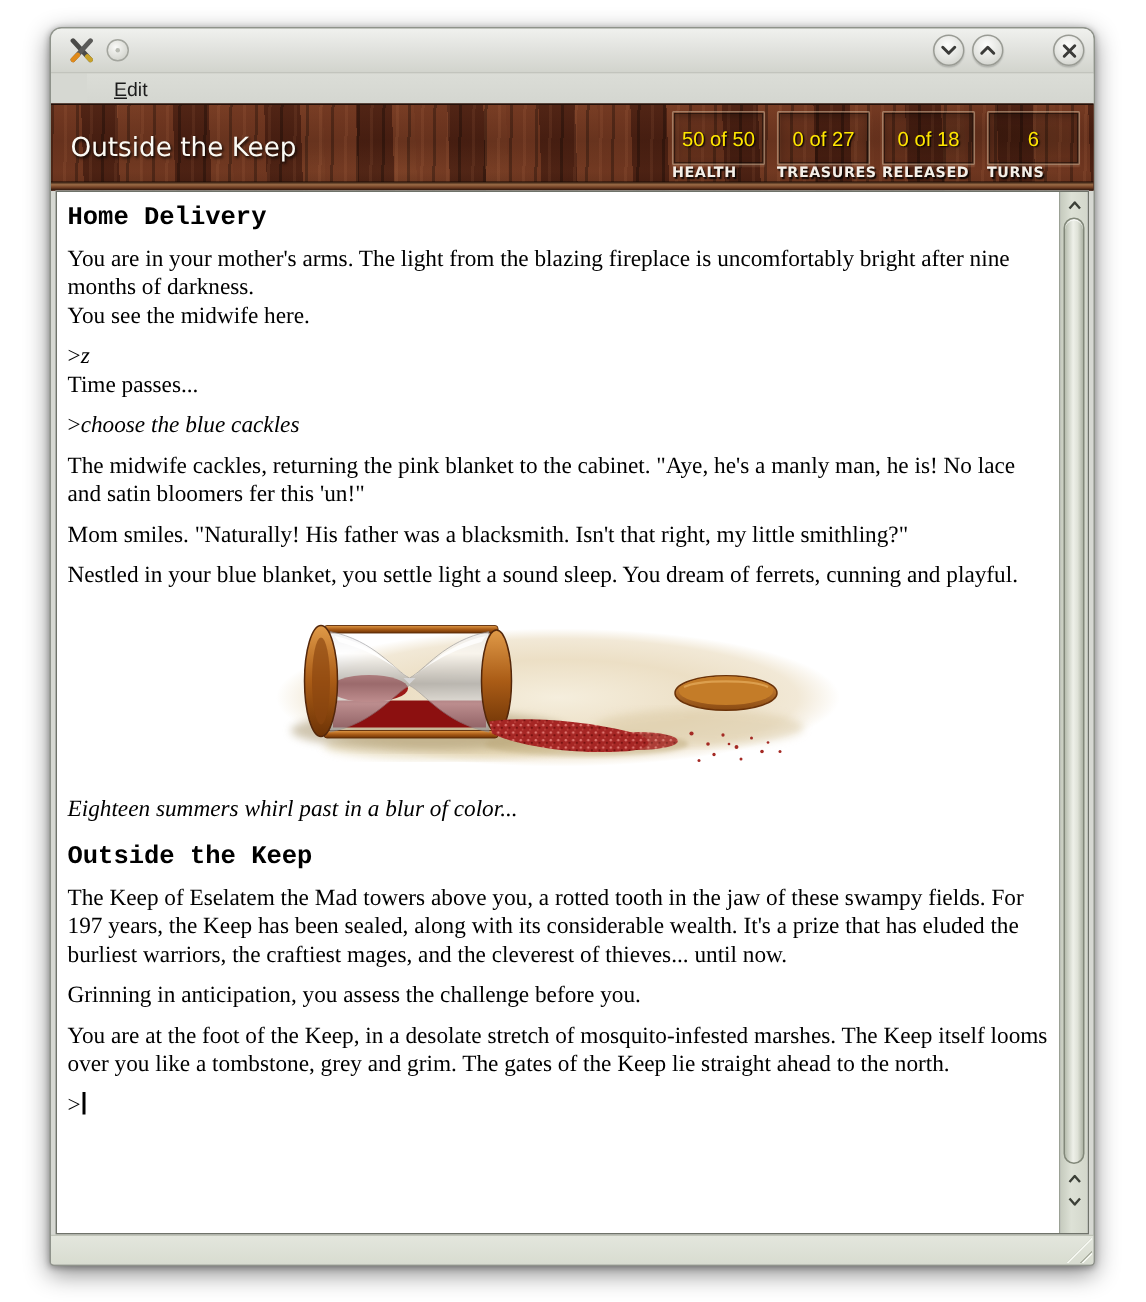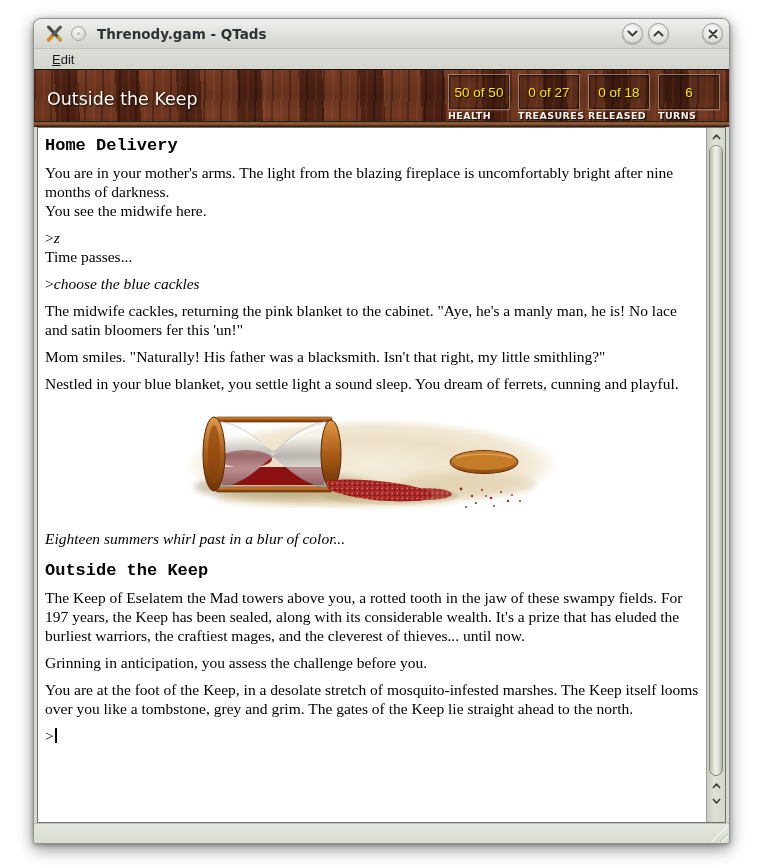--- a/index.html
+++ b/index.html
@@ -120,7 +120,6 @@
       <path d="M13.5 14 L11.5 12" stroke="#c8a22a" stroke-width="3" stroke-linecap="round"></path>
     </svg>
     <span class="pin-btn"></span>
-    <span class="win-title">Threnody.gam - QTads</span>
     <div class="win-btns">
       <span class="wbtn">
         <svg width="11" height="7" viewBox="0 0 11 7">

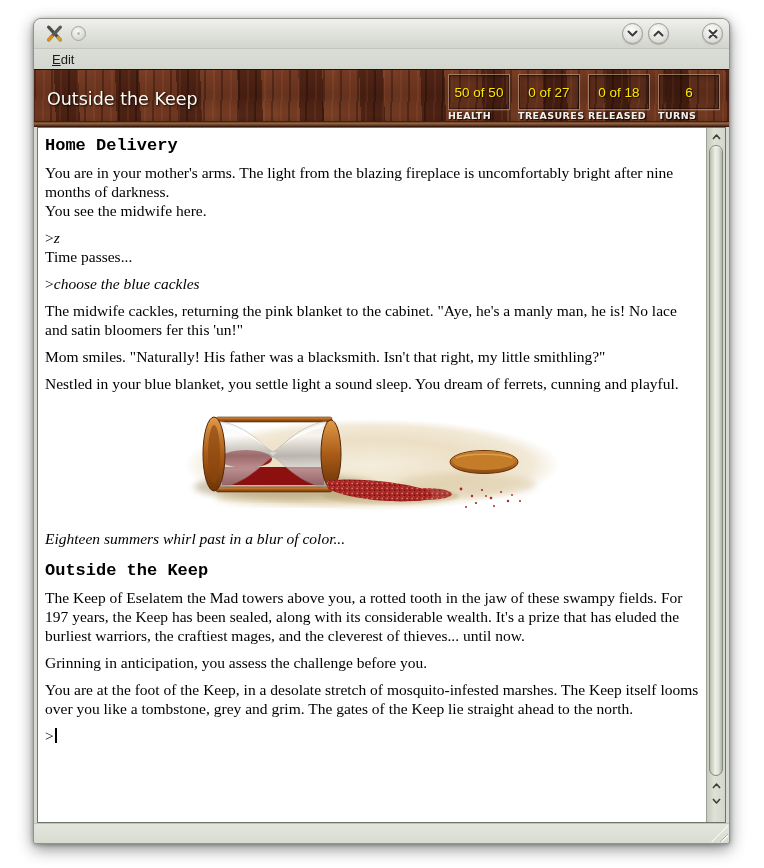--- a/index.html
+++ b/index.html
@@ -34,7 +34,7 @@
 
   
   .menubar{height:20px;flex:0 0 20px;background:linear-gradient(180deg,#dbddd7,#d4d6d0);
-    display:flex;align-items:center;padding-left:13px;font-size:13px;color:#1b1b1b;}
+    display:flex;align-items:center;padding-left:13px;font-size:13px;color:#1b1b1b;margin-left:24px;}
   .menu-item{padding:1px 5px;cursor:default;}
   .menu-item .ul{text-decoration:underline;}
 

